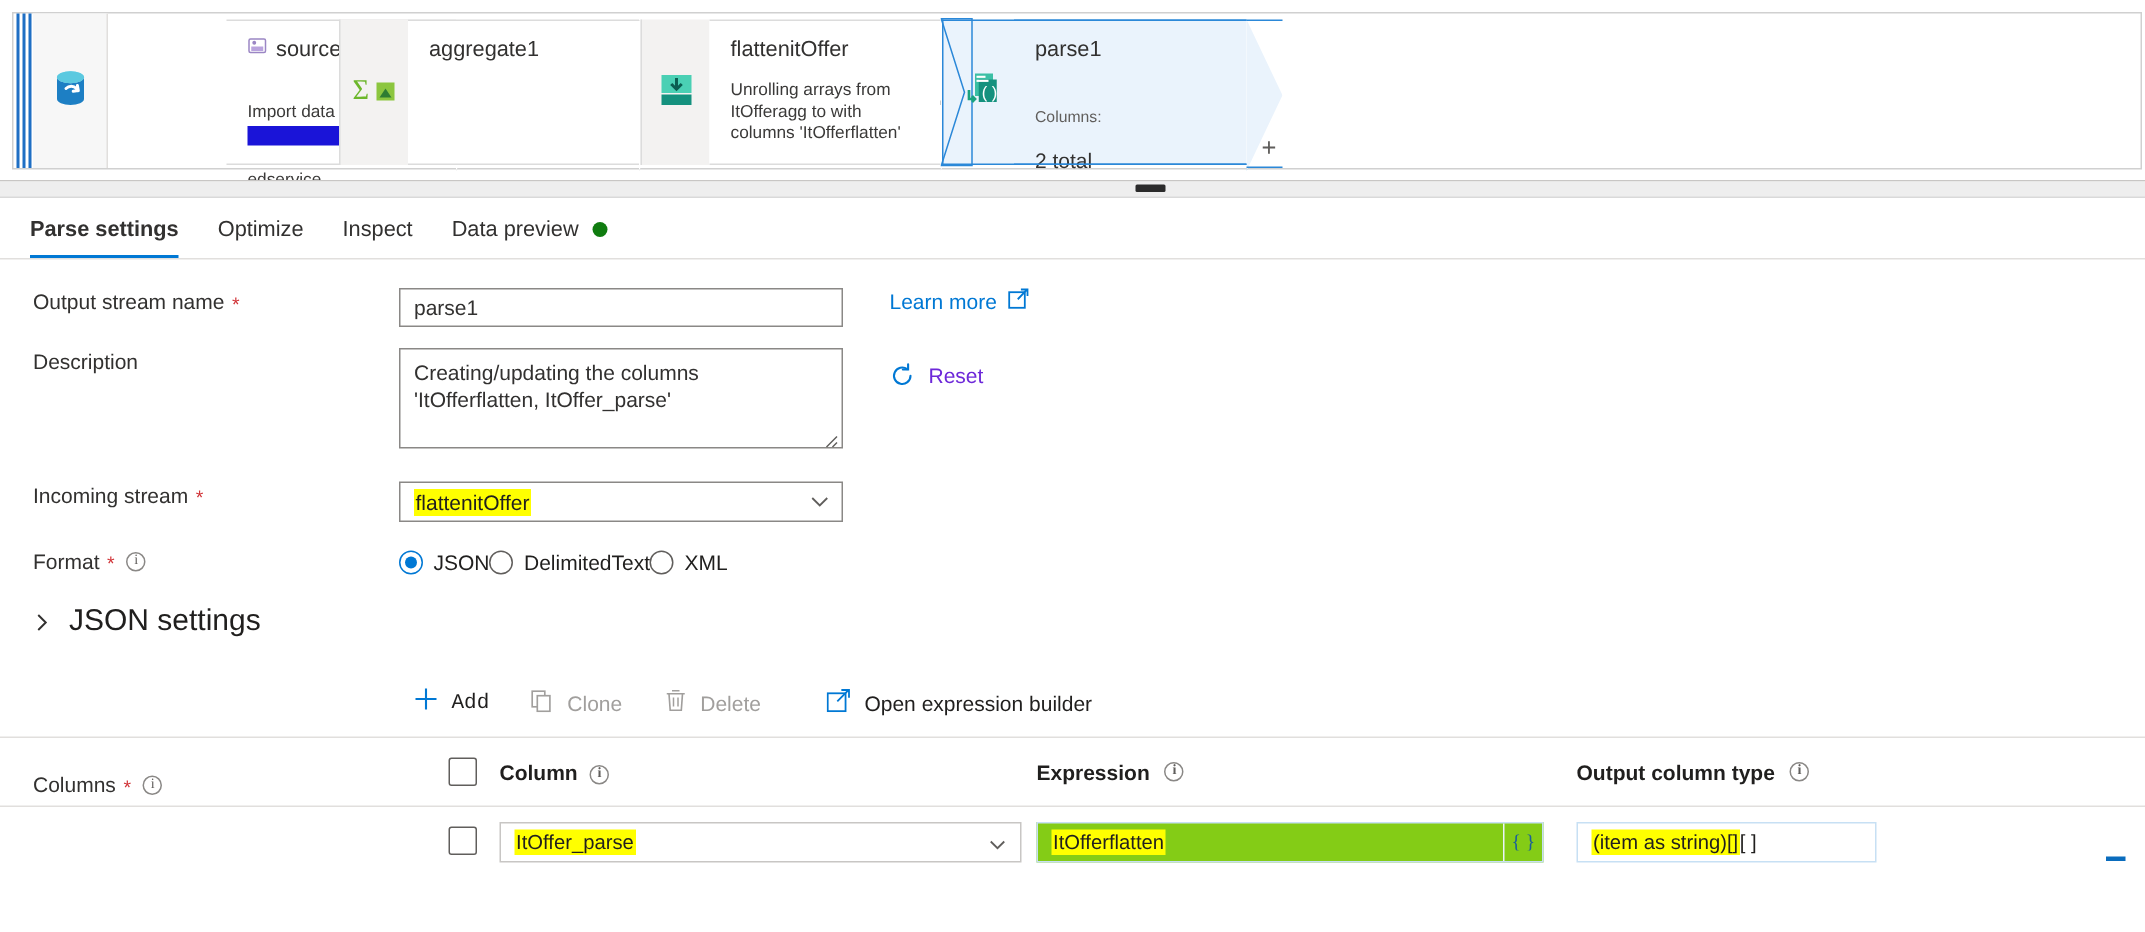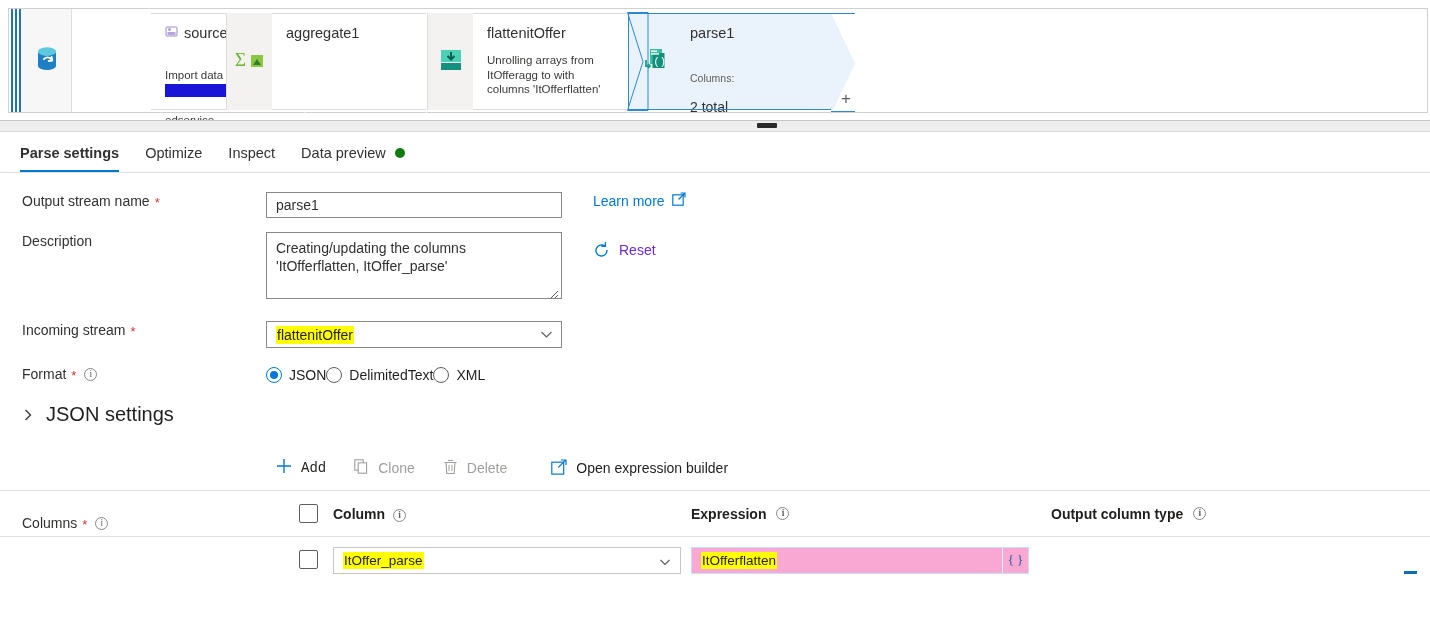--- a/index.html
+++ b/index.html
@@ -256,7 +256,7 @@
   }
   .expr-box {
     position: relative; width: 338px; height: 27px;
-    border: 1px solid #c7e0f4; background: #f9a8d4;
+    border: 1px solid #c7e0f4; background: #84cc16;
     display: flex; align-items: center; padding: 0 9px; font-size: 13.5px;
   }
   .expr-box .brace {

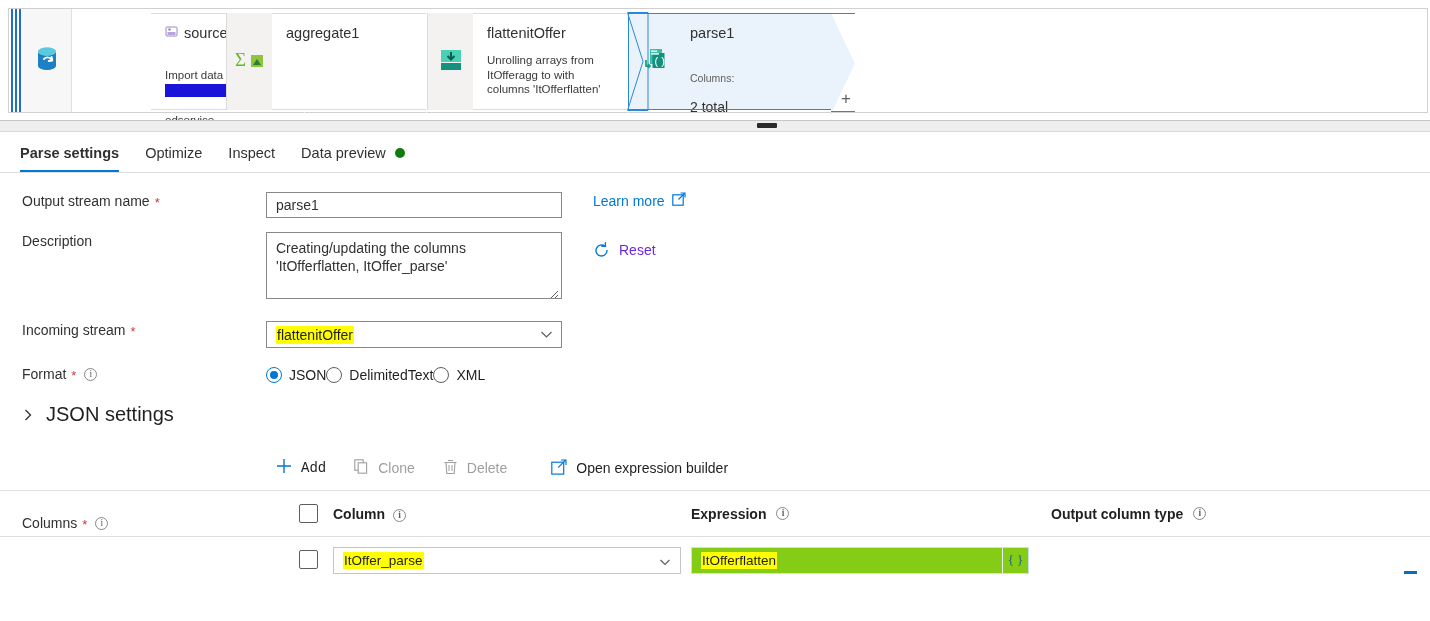--- a/index.html
+++ b/index.html
@@ -585,6 +585,12 @@
           </div>
         </div>
 
+        <div class="col-type">
+          <div class="type-box">
+            <span class="hl">(item as string)[]</span>
+            <span class="brace">[ ]</span>
+          </div>
+        </div>
       </div>
     </div>
 

